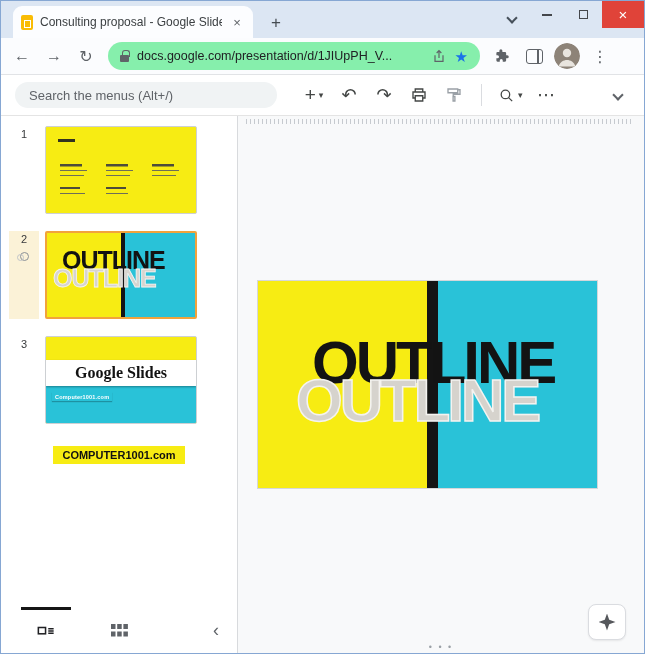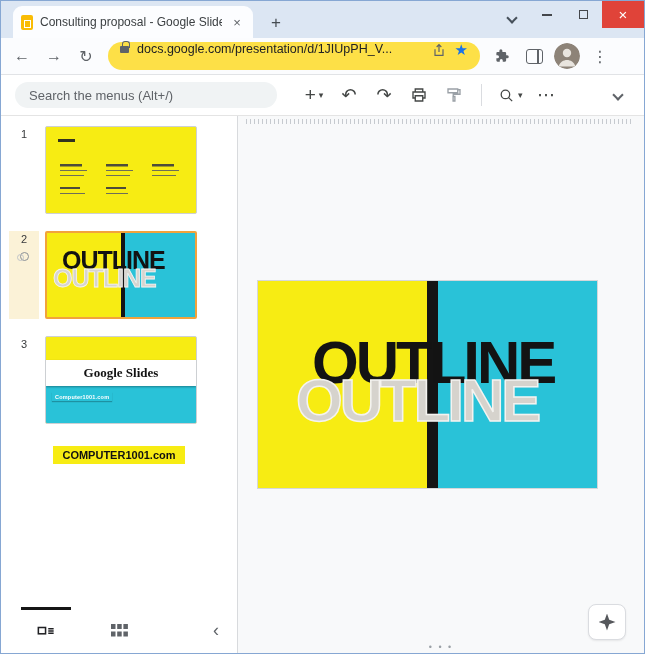--- a/index.html
+++ b/index.html
@@ -27,7 +27,7 @@
   
   .browser-bar{height:37px;background:#fbfcfe;border-bottom:1px solid #e1e3e6;display:flex;align-items:center;padding:0 6px;gap:2px;flex:0 0 auto;}
   .nav-btn{width:30px;height:30px;display:grid;place-items:center;font-size:16px;color:#5f6368;border-radius:50%;flex:0 0 auto;}
-  .omnibox{height:28px;background:#fde047;border-radius:14px;display:flex;gap:8px;padding:0 12px;width:372px;margin:0 5px;flex:0 0 auto;}
+  .omnibox{height:28px;background:#86efac;border-radius:14px;display:flex;align-items:center;gap:8px;padding:0 12px;width:372px;margin:0 5px;flex:0 0 auto;}
   .lock{width:9px;height:7px;background:#5f6368;border-radius:1px;position:relative;margin-top:4px;flex:0 0 auto;}
   .lock::before{content:"";position:absolute;top:-5px;left:1.5px;width:6px;height:6px;border:1.5px solid #5f6368;border-bottom:none;border-radius:3px 3px 0 0;}
   .url{flex:1;font-size:12.5px;color:#202124;white-space:nowrap;overflow:hidden;}

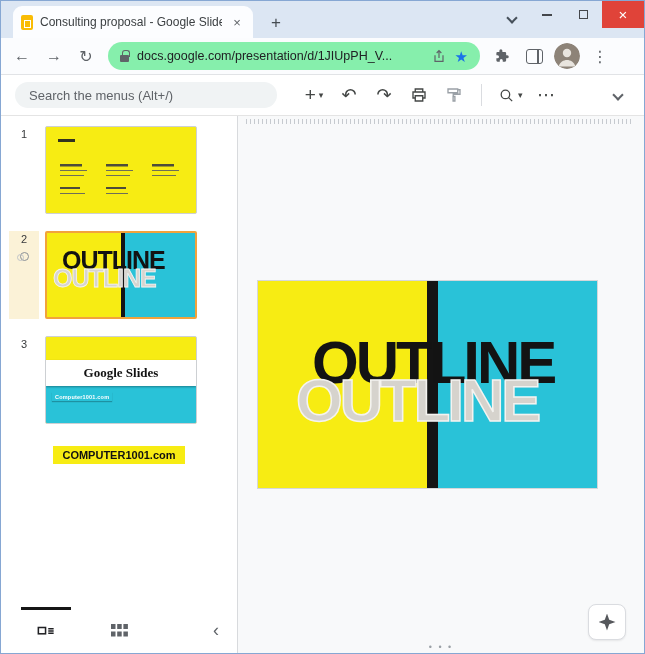--- a/index.html
+++ b/index.html
@@ -92,7 +92,7 @@
   .t2-gray{position:absolute;left:6px;top:33px;font-size:25px;font-weight:600;letter-spacing:-1px;color:#d7d4cf;line-height:1;-webkit-text-stroke:0.8px #f4f3f1;}
 
   .t3-cyan{position:absolute;left:0;right:0;bottom:0;height:50%;background:var(--slide-cyan,#29c2d8);}
-  .t3-band{position:absolute;left:0;right:0;top:27%;height:30%;background:#fff;box-shadow:0 1px 2px rgba(0,0,0,.35);display:flex;align-items:center;justify-content:center;font-family:"Liberation Serif","DejaVu Serif",serif;font-weight:700;font-size:13px;color:#121212;}
+  .t3-band{position:absolute;left:0;right:0;top:27%;height:30%;background:#fff;box-shadow:0 1px 2px rgba(0,0,0,.35);display:flex;align-items:center;justify-content:center;font-family:"Liberation Serif","DejaVu Serif",serif;font-weight:700;font-size:16px;color:#121212;}
   .t3-badge{position:absolute;left:6px;top:64%;background:var(--slide-cyan,#29c2d8);color:#fff;font-size:5.5px;font-weight:700;padding:1.5px 3px;letter-spacing:.2px;box-shadow:0 1px 1px rgba(0,0,0,.25);}
 
   .caption-wrap{text-align:center;margin-top:21px;}

